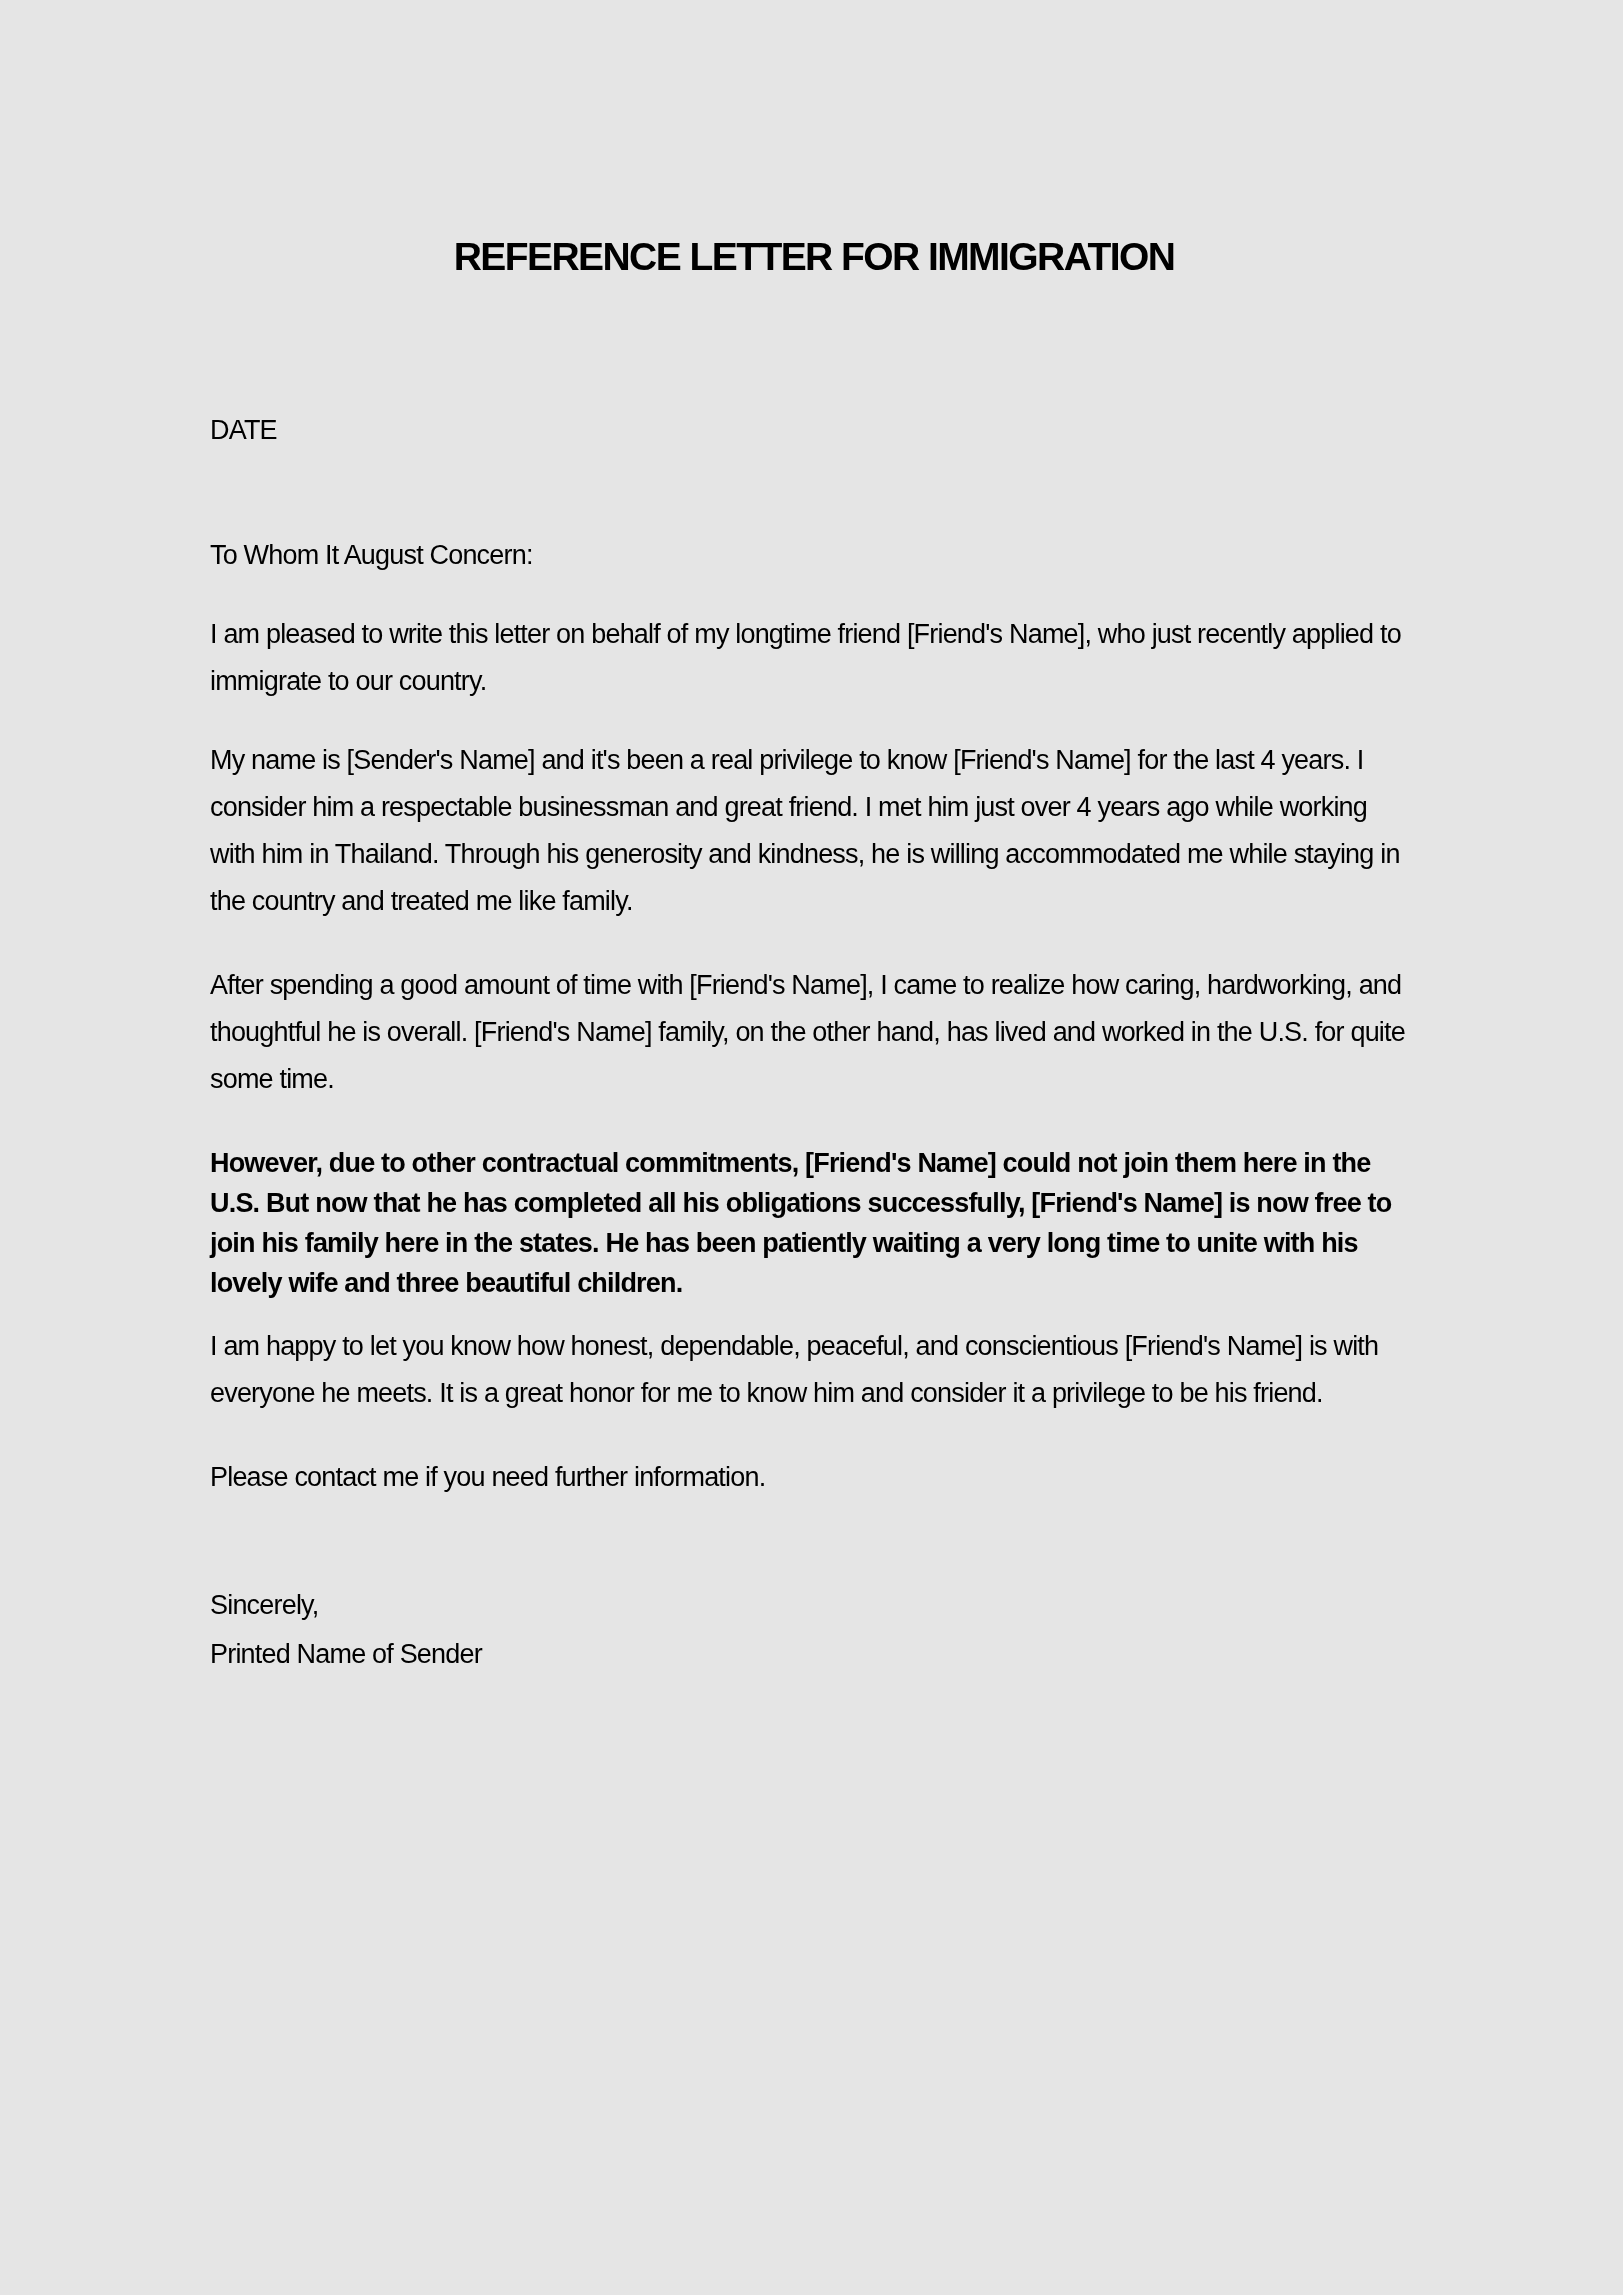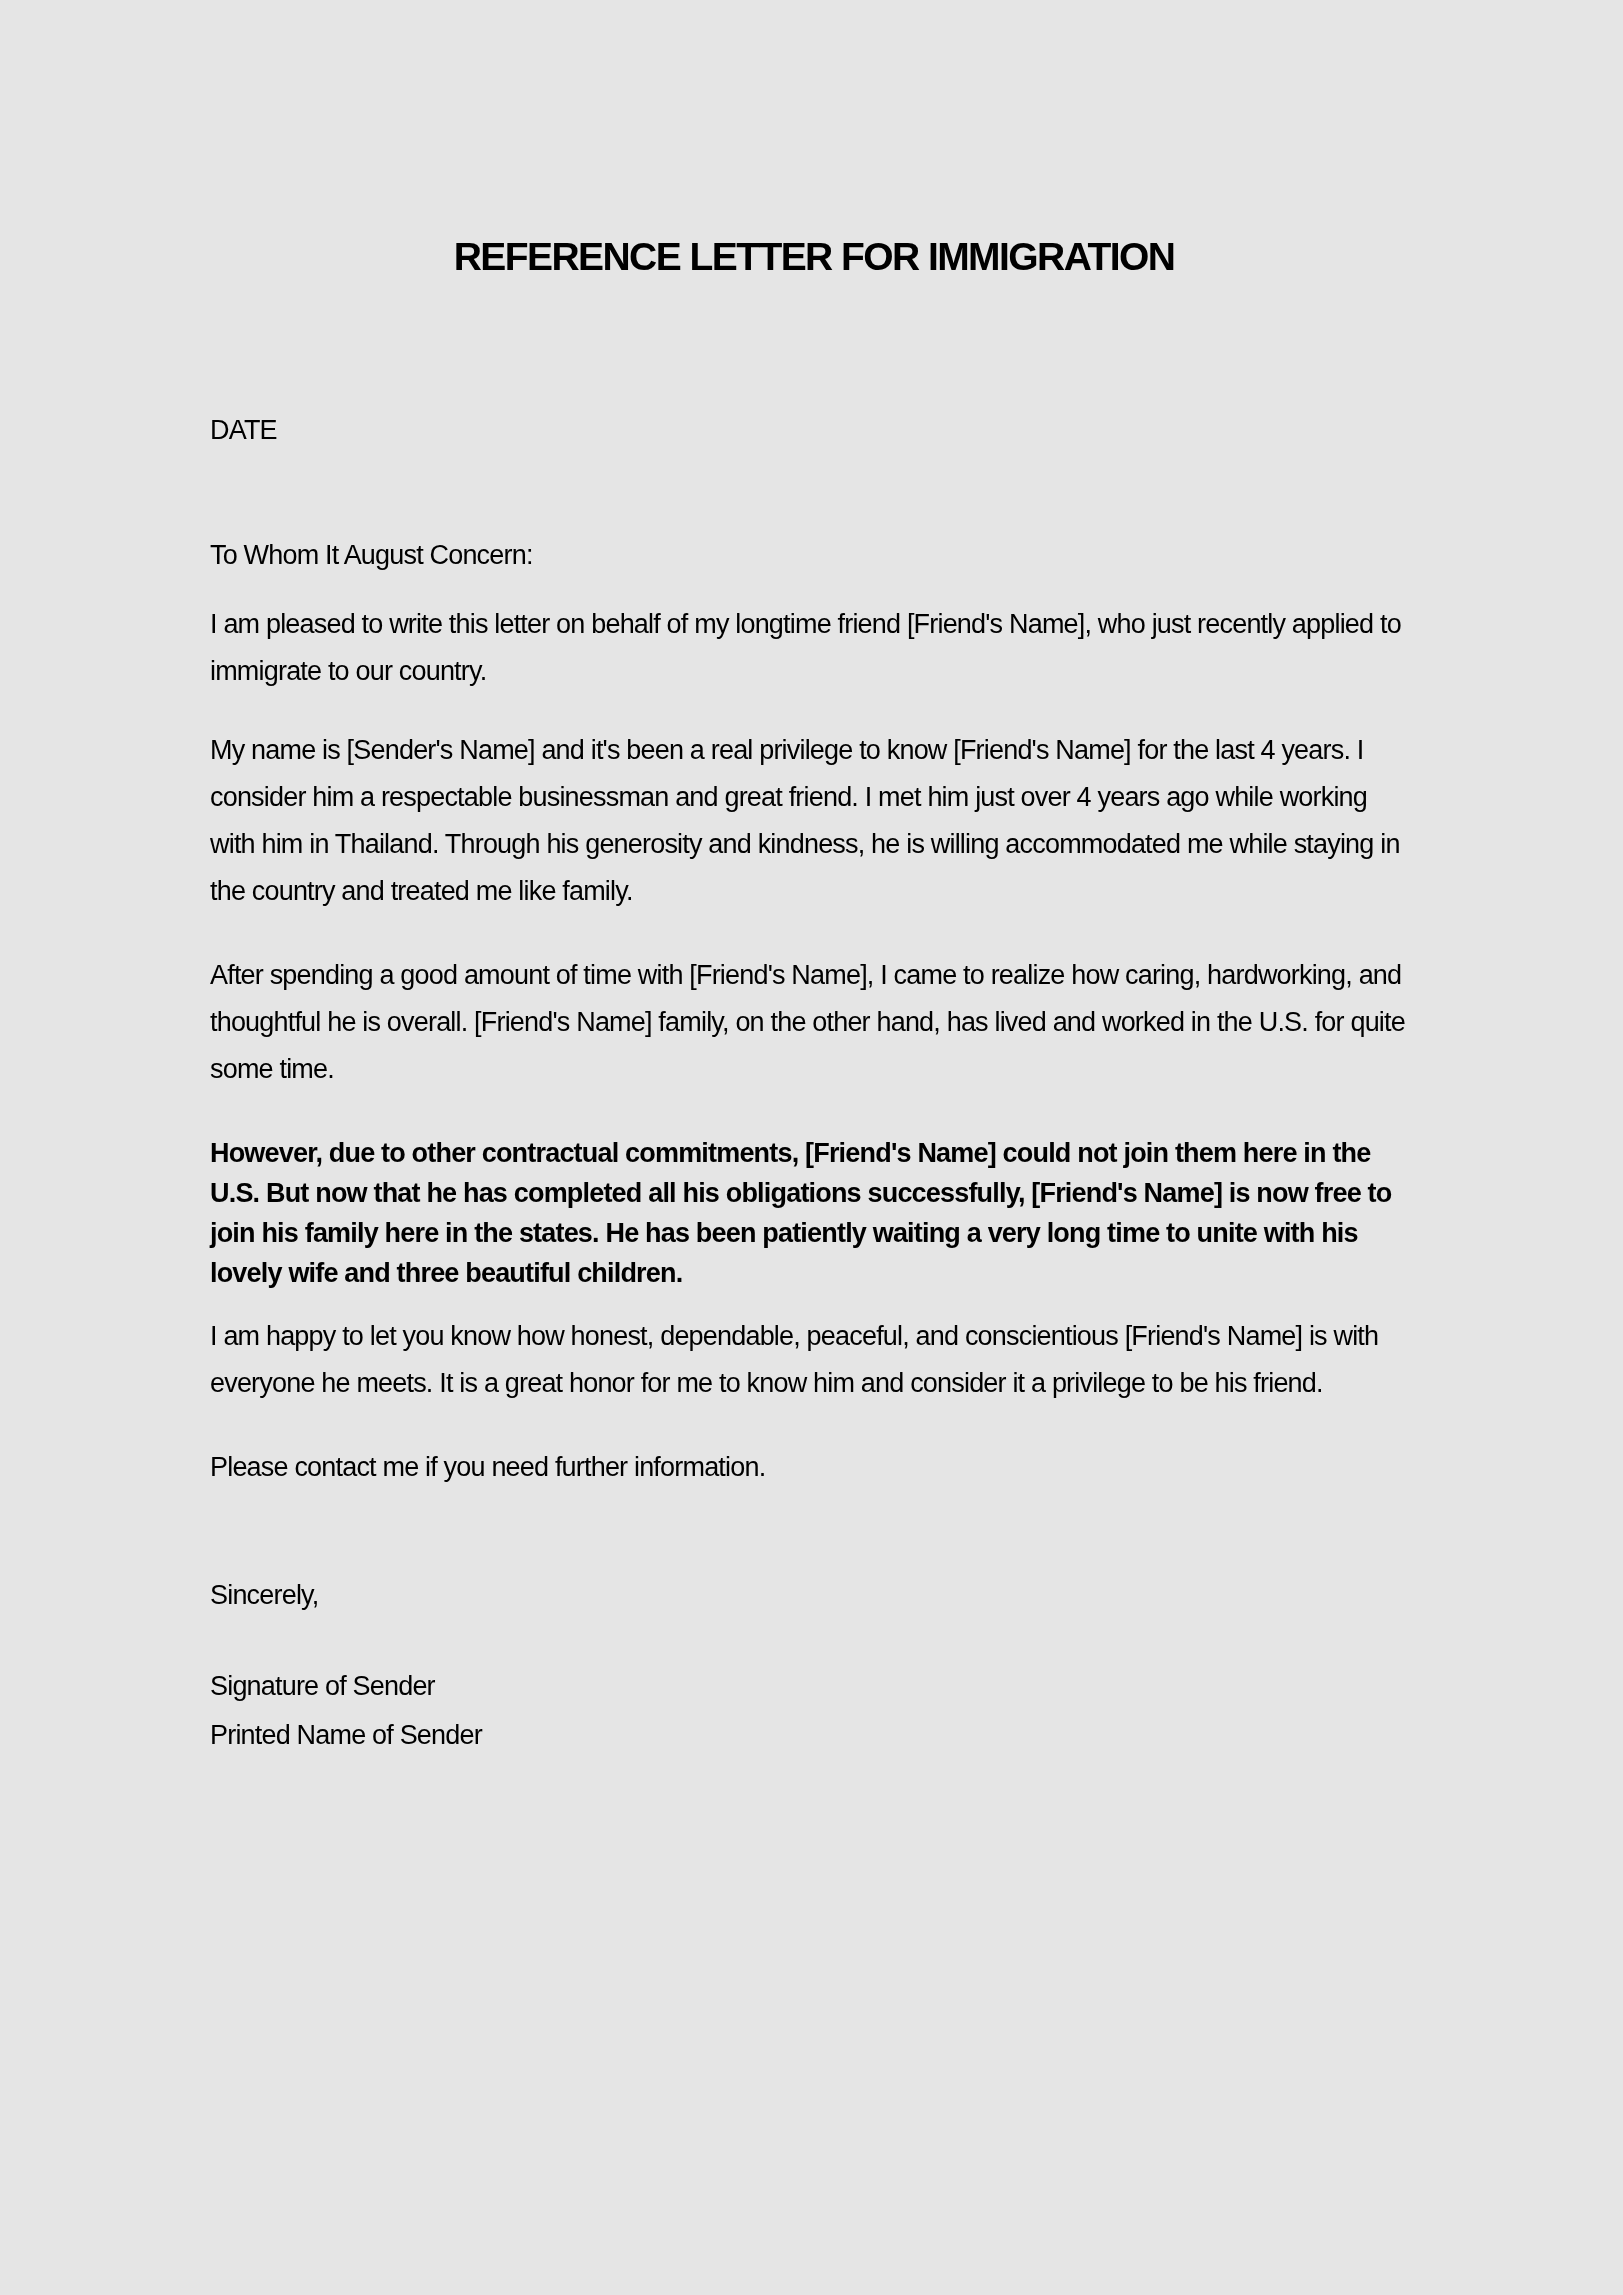--- a/index.html
+++ b/index.html
@@ -33,7 +33,7 @@
   p { margin: 0; }
   .date        { margin-top: 127px; }
   .salutation  { margin-top: 78px; }
-  .para-1      { margin-top: 22px; }
+  .para-1      { margin-top: 32px; }
   .para-2      { margin-top: 32px; }
   .para-3      { margin-top: 37px; }
   .para-4      { margin-top: 40px; line-height: 40px; font-weight: bold; }

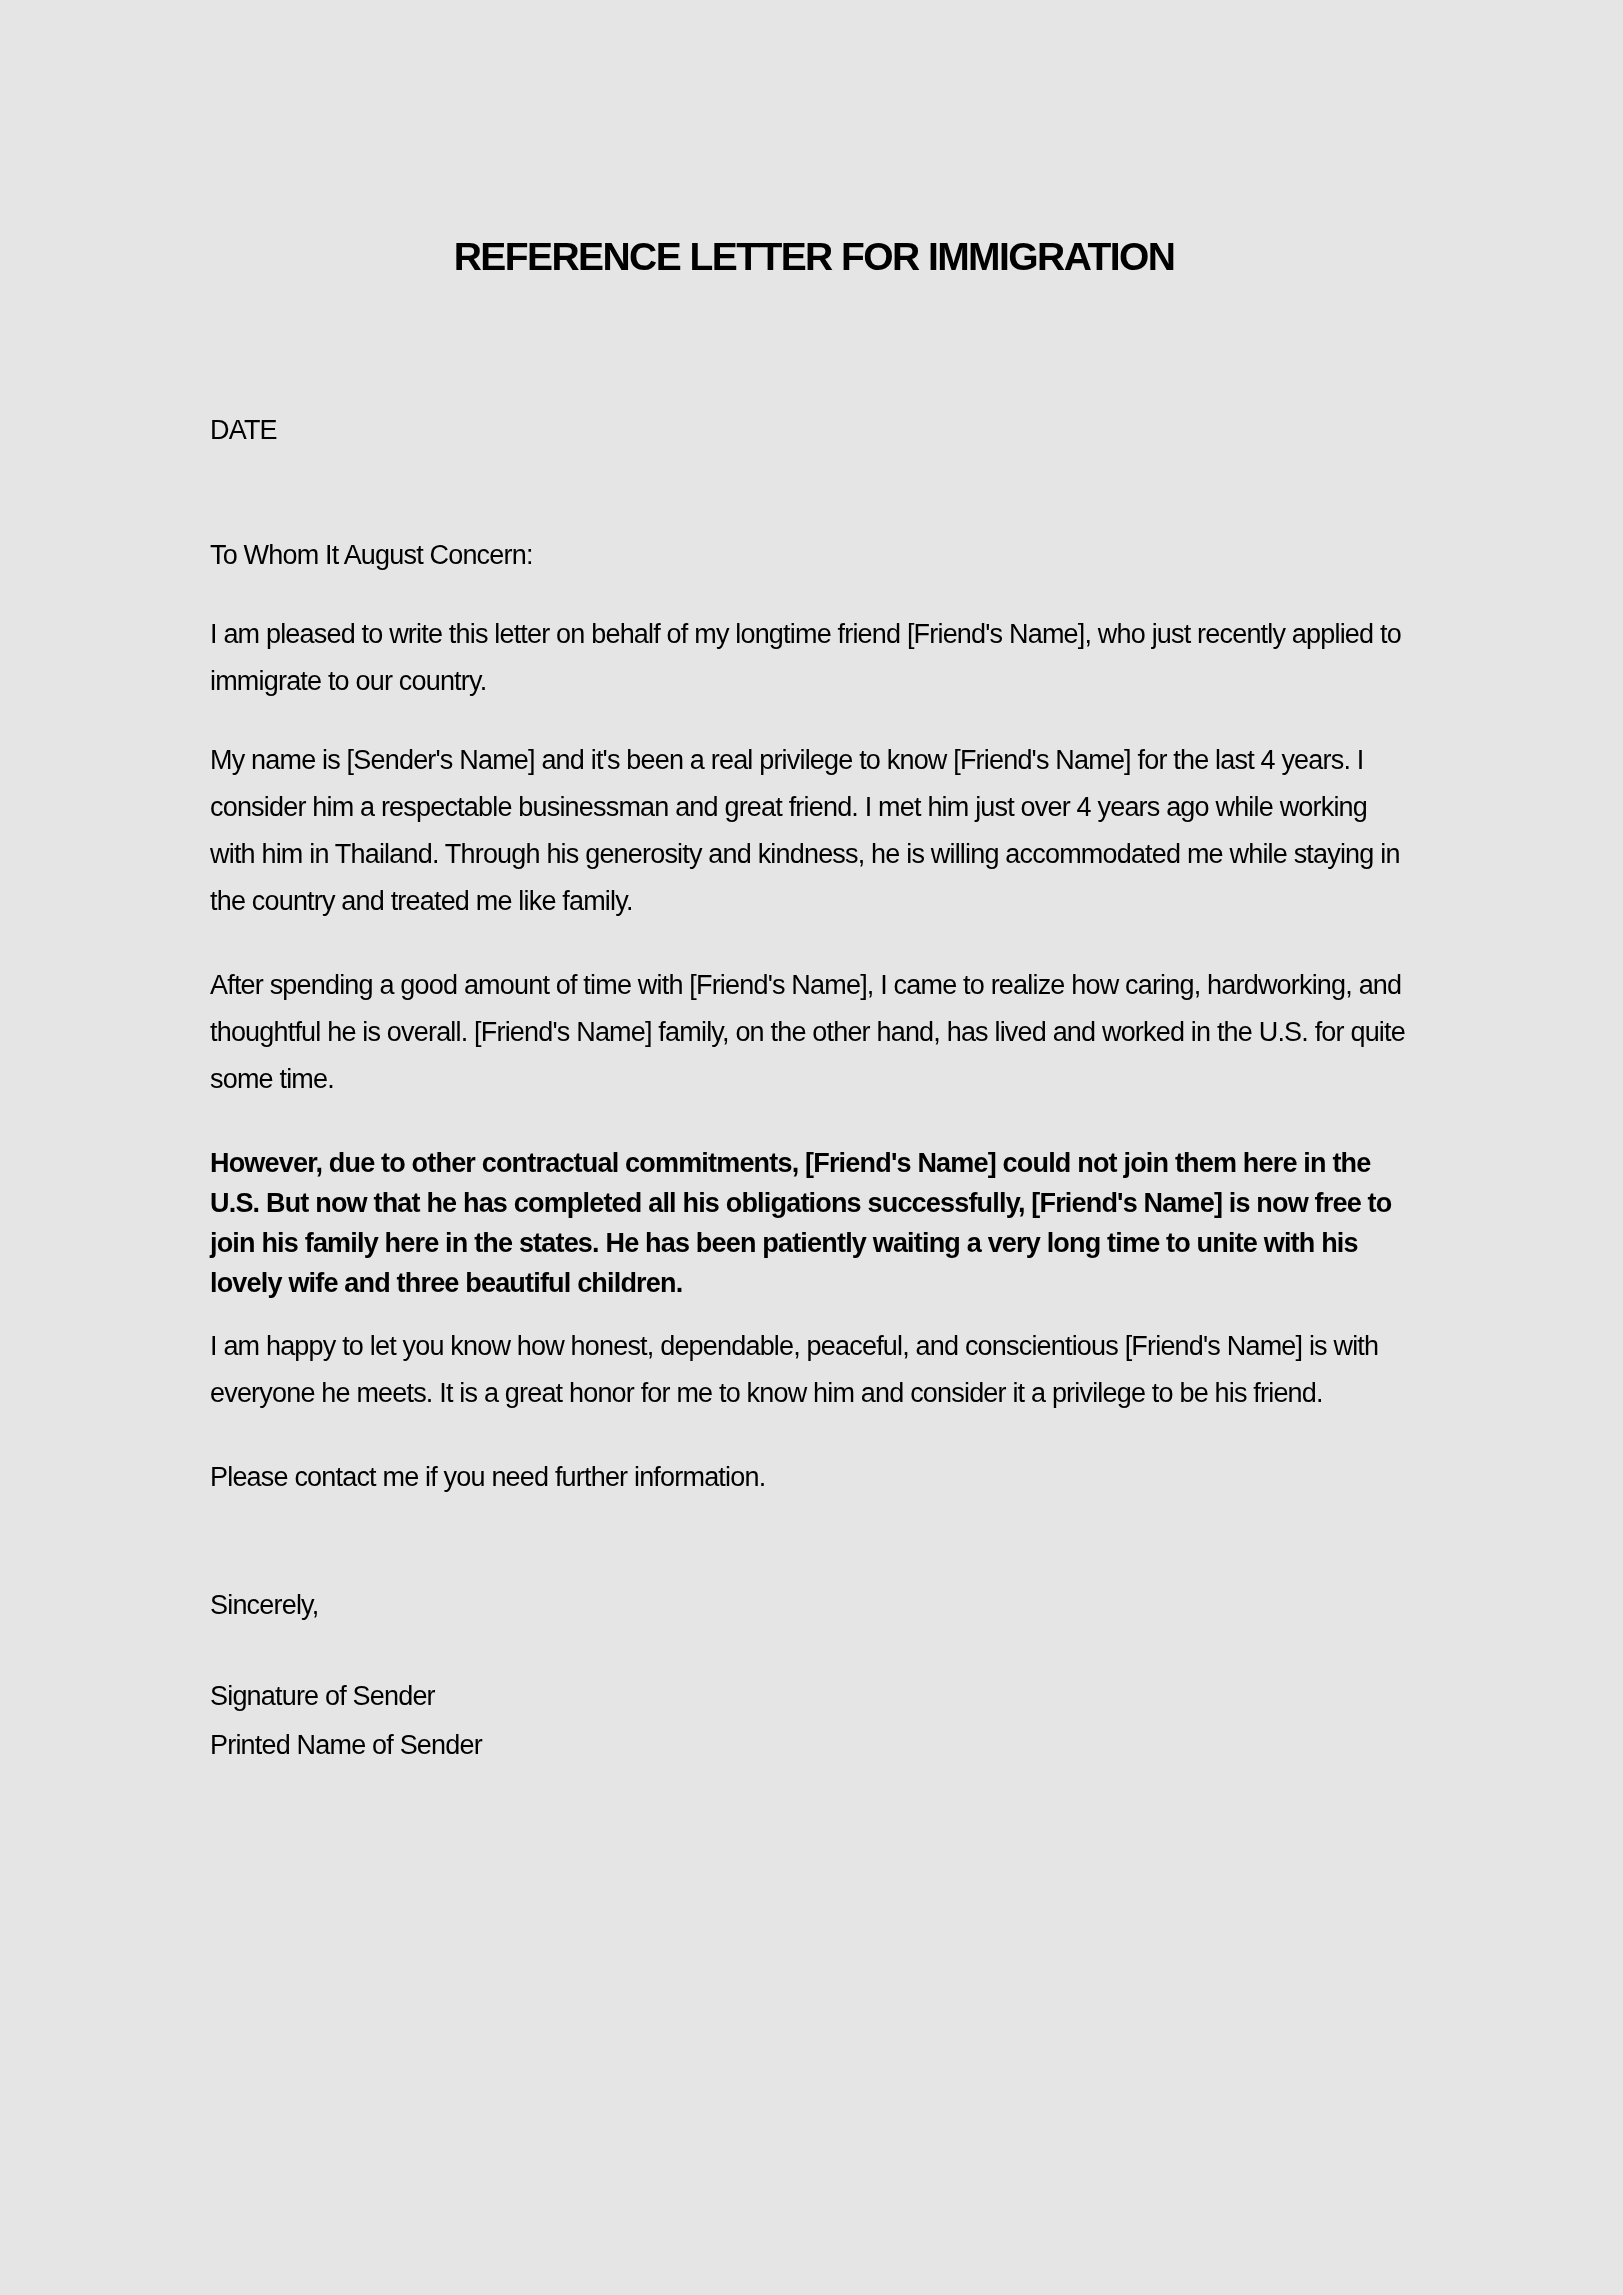--- a/index.html
+++ b/index.html
@@ -67,7 +67,6 @@
 
   <p class="closing">Sincerely,</p>
 
-  <p class="signature">Signature of Sender</p>
 
   <p class="printed">Printed Name of Sender</p>
 </div>

